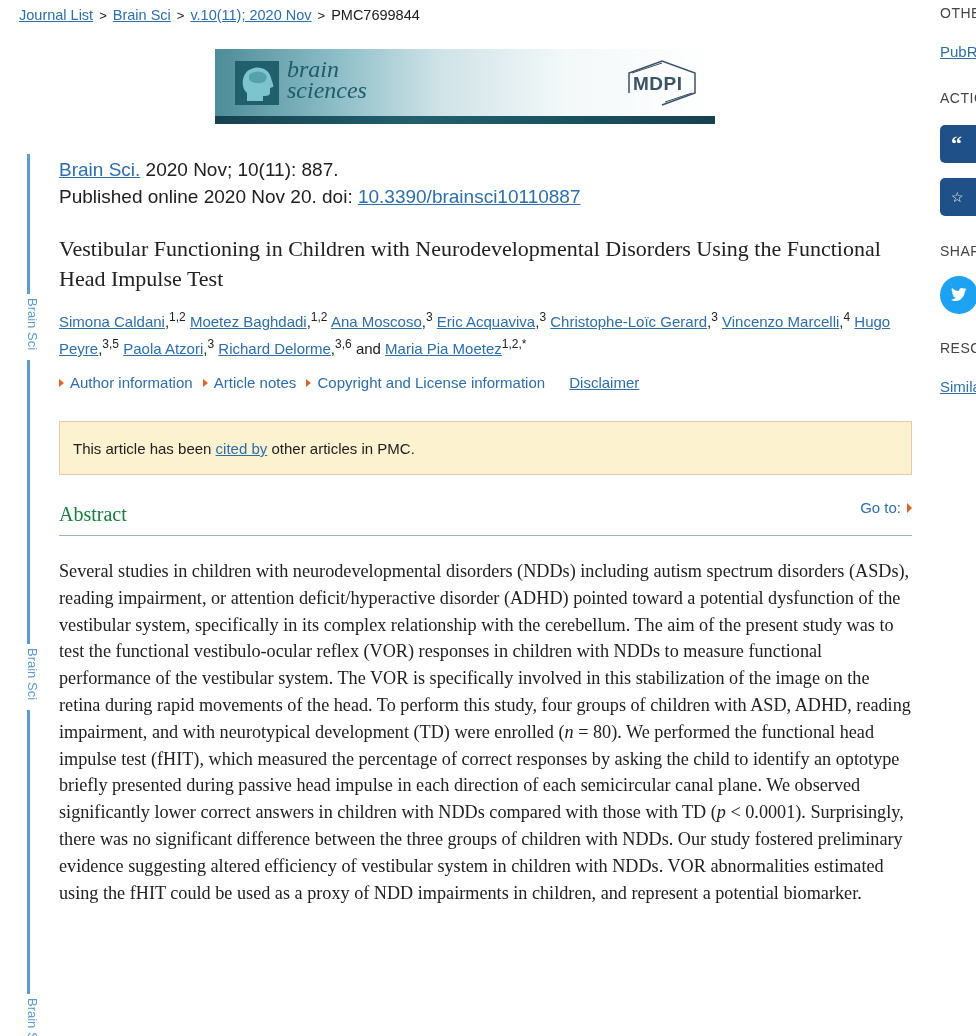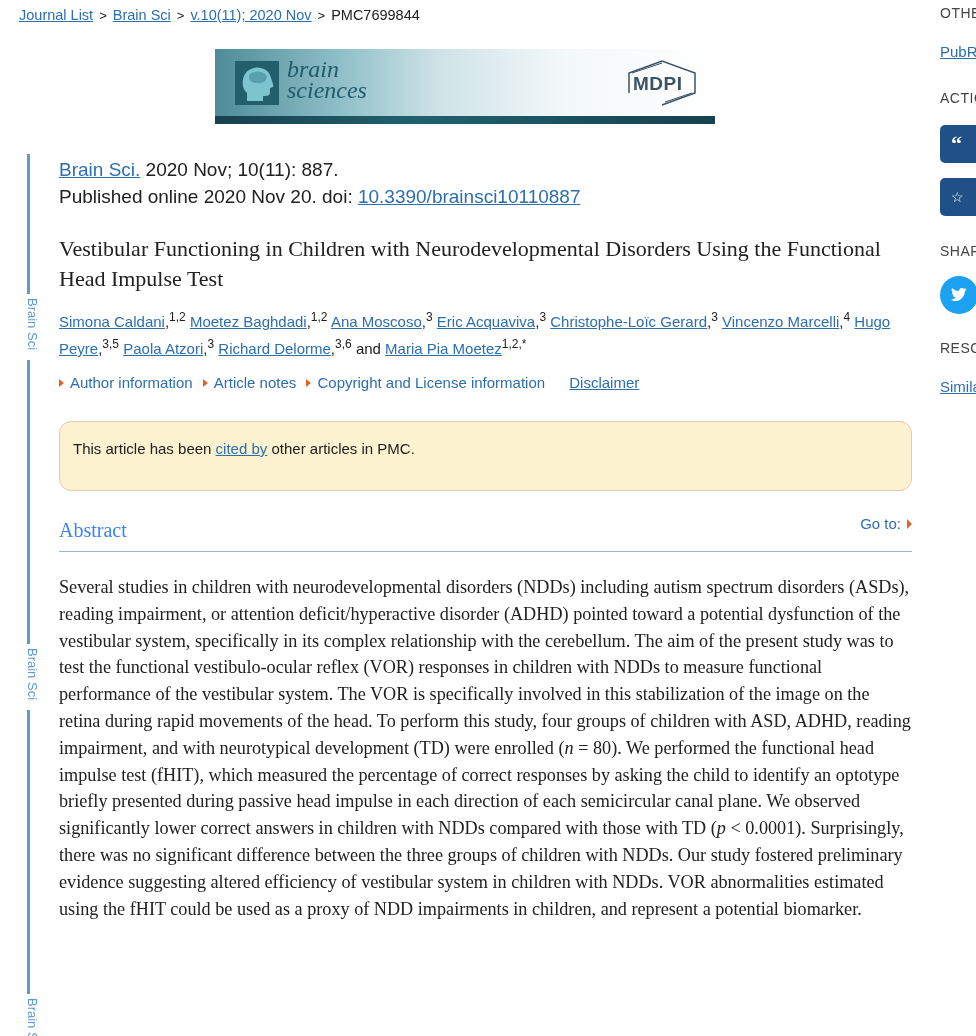--- a/index.html
+++ b/index.html
@@ -26,7 +26,7 @@
   .notes .item { margin-right:6px; }
   .notes .tri { display:inline-block; width:0; height:0; border-top:4px solid transparent; border-bottom:4px solid transparent; border-left:5px solid #d9652b; margin-right:6px; vertical-align:1px; }
   .notes .disc { margin-left:14px; }
-  .cited { margin-top:30px; background:#fdf2cf; border:1px solid #e8c8a8; border-radius:12px; height:70px; box-sizing:border-box; padding:0 13px; font-size:15px; line-height:54px; }
+  .cited { margin-top:30px; background:#fdf2cf; border:1px solid #e8c8a8; border-radius:0; height:54px; box-sizing:border-box; padding:0 13px; font-size:15px; line-height:54px; }
   .abs-head { margin-top:24px; height:36px; border-bottom:1px solid #9bb3c7; position:relative; }
   .abs-head .t { font-family:"Liberation Serif", serif; font-size:20px; color:#3b82f6; position:absolute; left:0; top:4px; }
   .abs-head .goto { position:absolute; right:0; top:0; font-size:15px; color:#2d6eae; }

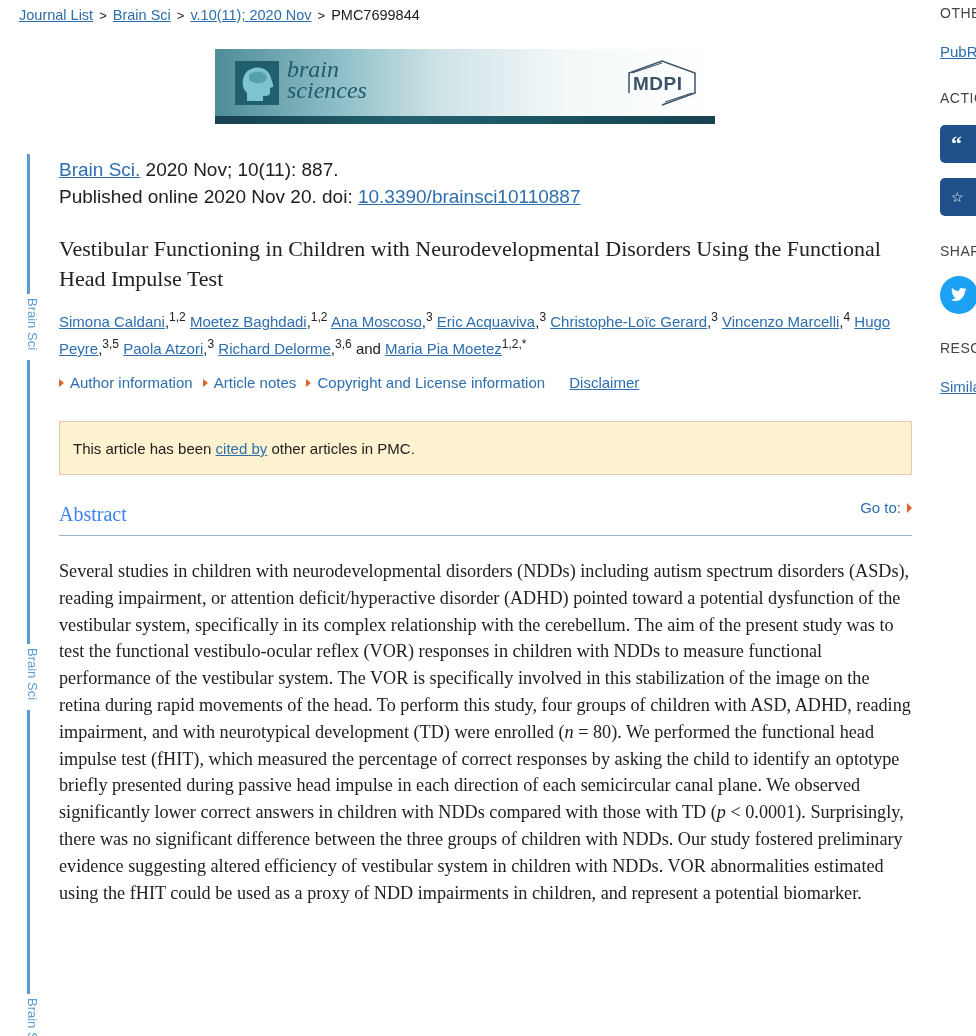--- a/index.html
+++ b/index.html
@@ -28,7 +28,7 @@
   .notes .disc { margin-left:14px; }
   .cited { margin-top:30px; background:#fdf2cf; border:1px solid #e8c8a8; border-radius:0; height:54px; box-sizing:border-box; padding:0 13px; font-size:15px; line-height:54px; }
   .abs-head { margin-top:24px; height:36px; border-bottom:1px solid #9bb3c7; position:relative; }
-  .abs-head .t { font-family:"Liberation Serif", serif; font-size:20px; color:#3b82f6; position:absolute; left:0; top:4px; }
+  .abs-head .t { font-family:"Liberation Serif", serif; font-size:20px; color:#15803d; position:absolute; left:0; top:4px; }
   .abs-head .goto { position:absolute; right:0; top:0; font-size:15px; color:#2d6eae; }
   .abs-head .goto .tri { display:inline-block; width:0; height:0; border-top:5px solid transparent; border-bottom:5px solid transparent; border-left:5px solid #d9652b; margin-left:6px; }
   .abstract { font-family:"Liberation Serif", serif; font-size:18.2px; line-height:26.8px; margin-top:22px; color:#212121; }

